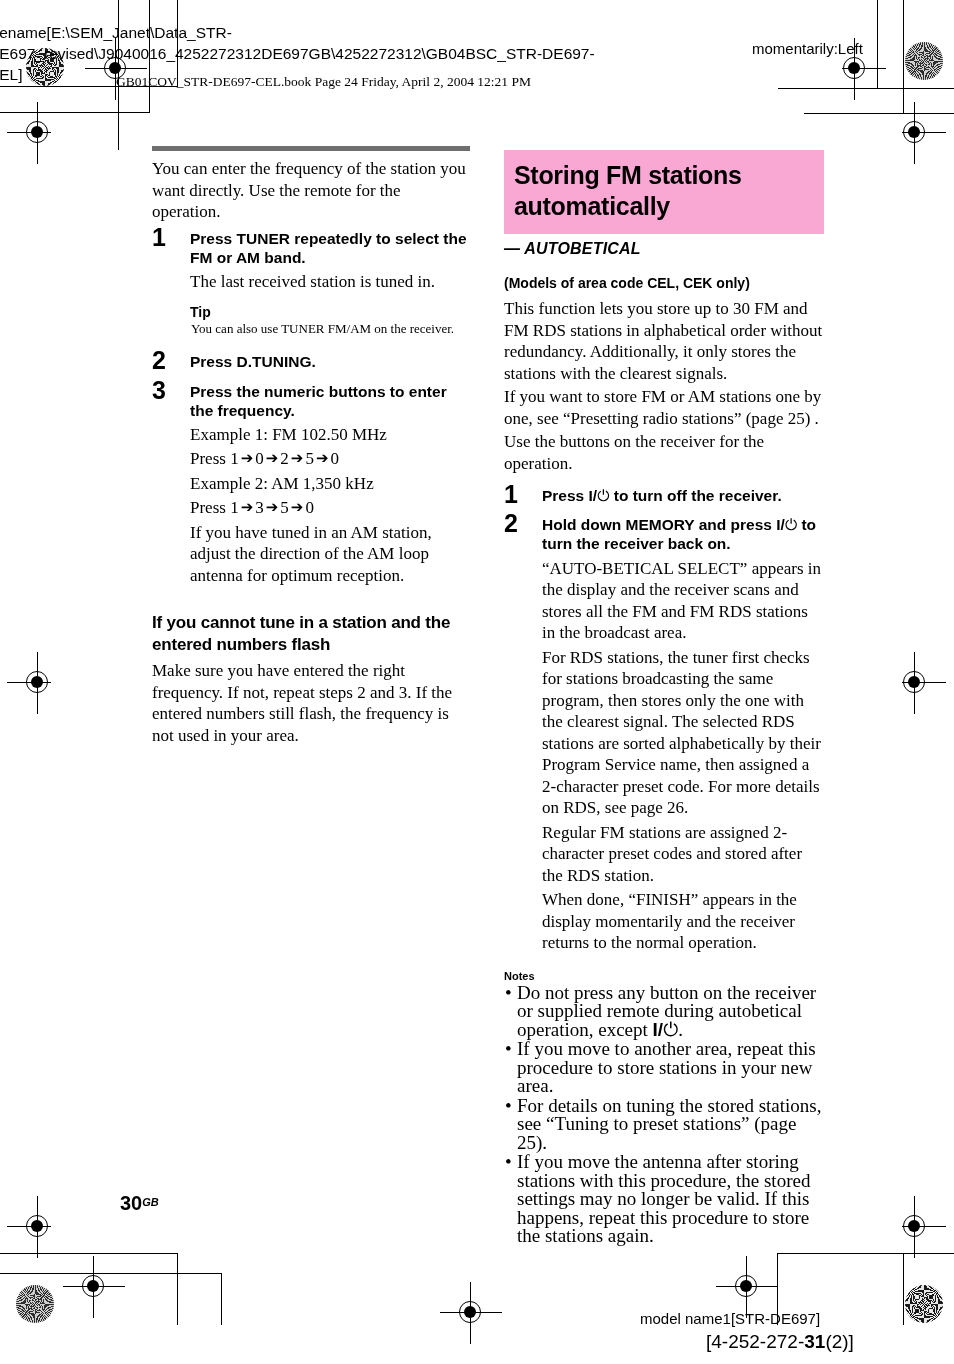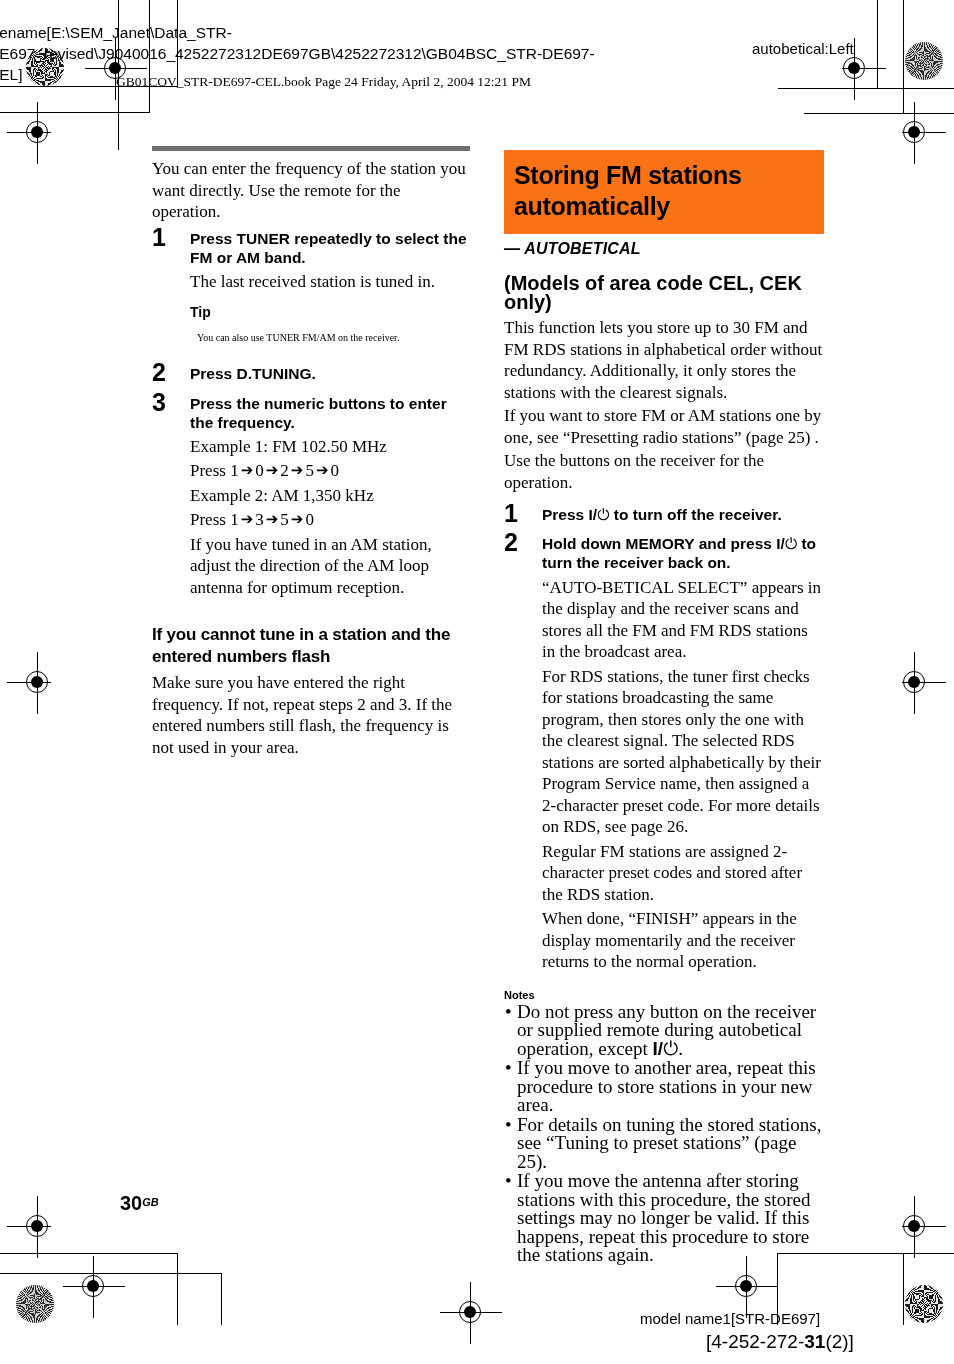--- a/index.html
+++ b/index.html
@@ -370,7 +370,7 @@
 </div>
 
 <div class="slug-path">filename[E:\SEM_Janet\Data_STR-DE697_revised\J9040016_4252272312DE697GB\4252272312\GB04BSC_STR-DE697-CEL]</div>
-<div class="masterpage">autobetical:Left</div>
+<div class="masterpage">momentarily:Left</div>
 <div class="bookline">GB01COV_STR-DE697-CEL.book  Page 24  Friday, April 2, 2004  12:21 PM</div>
 
 <div class="col col-left">

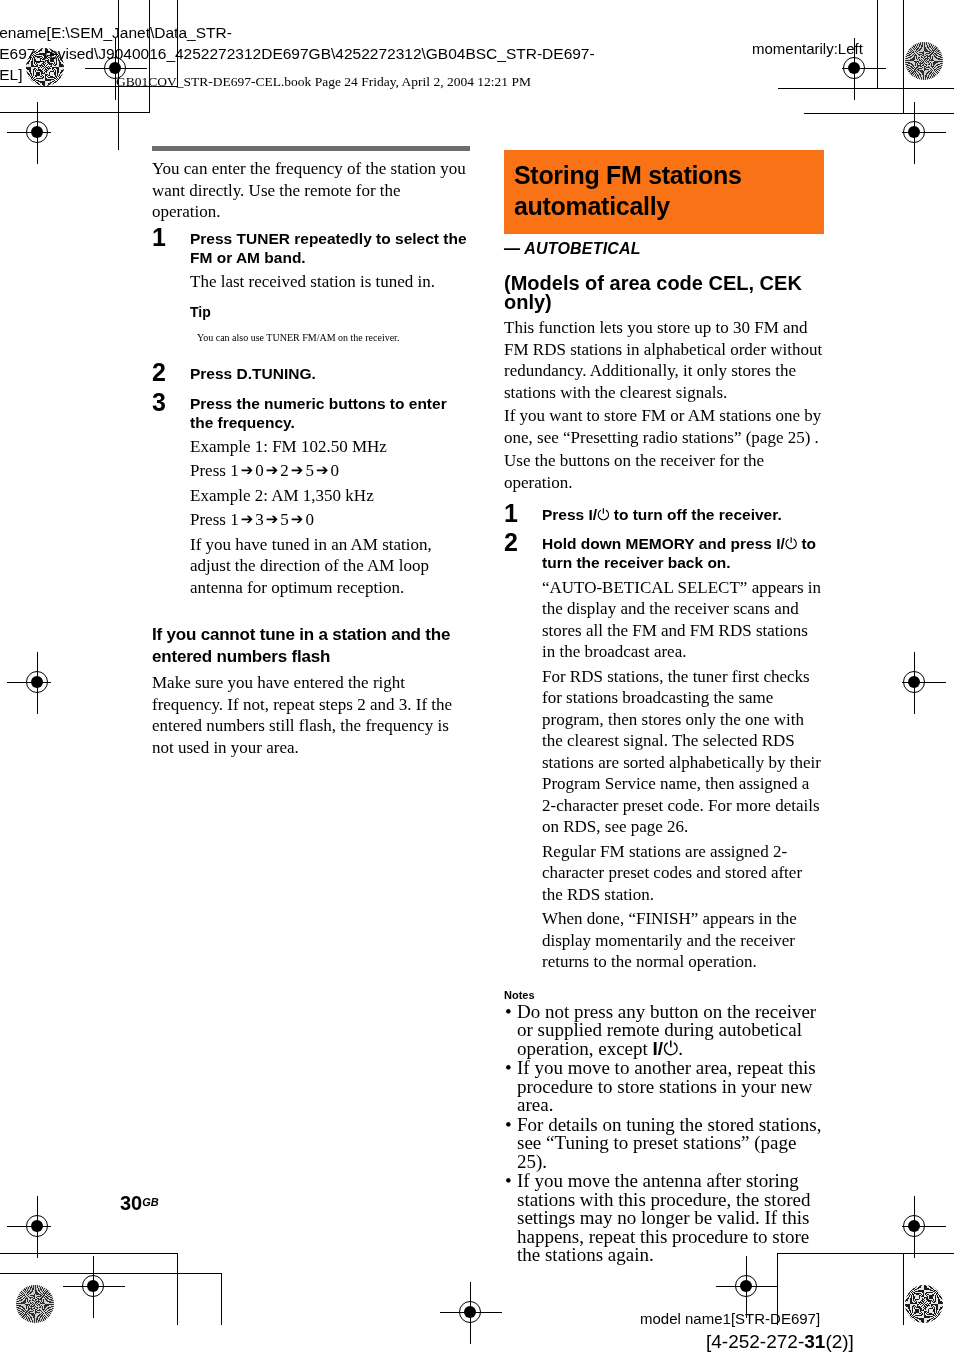--- a/index.html
+++ b/index.html
@@ -125,7 +125,7 @@
     letter-spacing: -0.2px;
   }
   .title-box {
-    background: #f97316;
+    background: #f9a8d4;
     padding: 10px 10px 12px 10px;
     margin: 0 0 6px 0;
   }

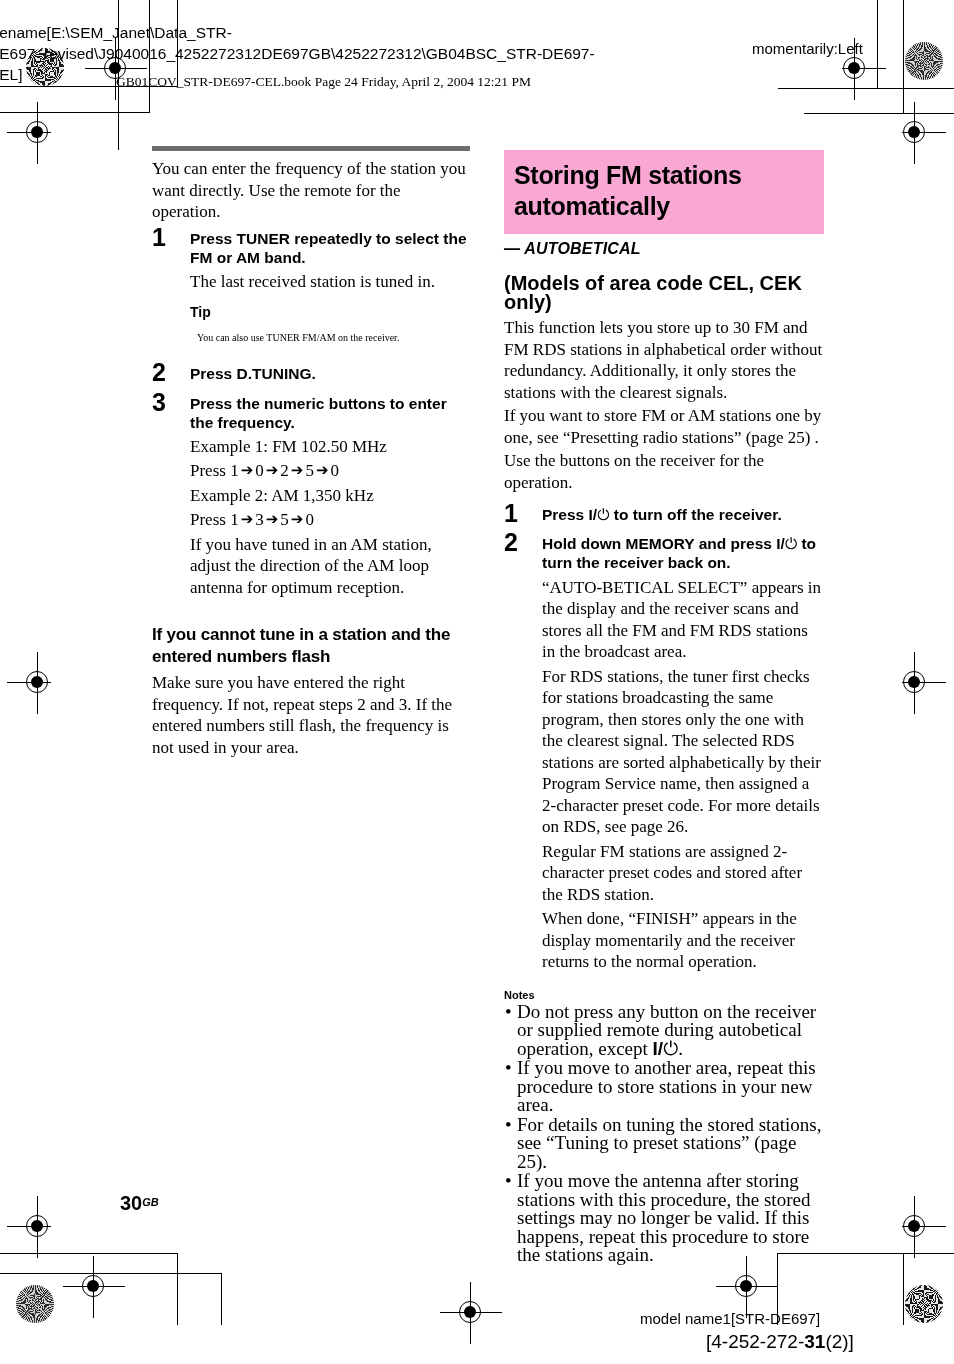--- a/index.html
+++ b/index.html
@@ -156,7 +156,7 @@
   h3.cond {
     font-family: "Liberation Sans", sans-serif;
     font-weight: bold;
-    font-size: 20px;
+    font-size: 14px;
     line-height: 19px;
     margin: 0 0 5px 0;
   }

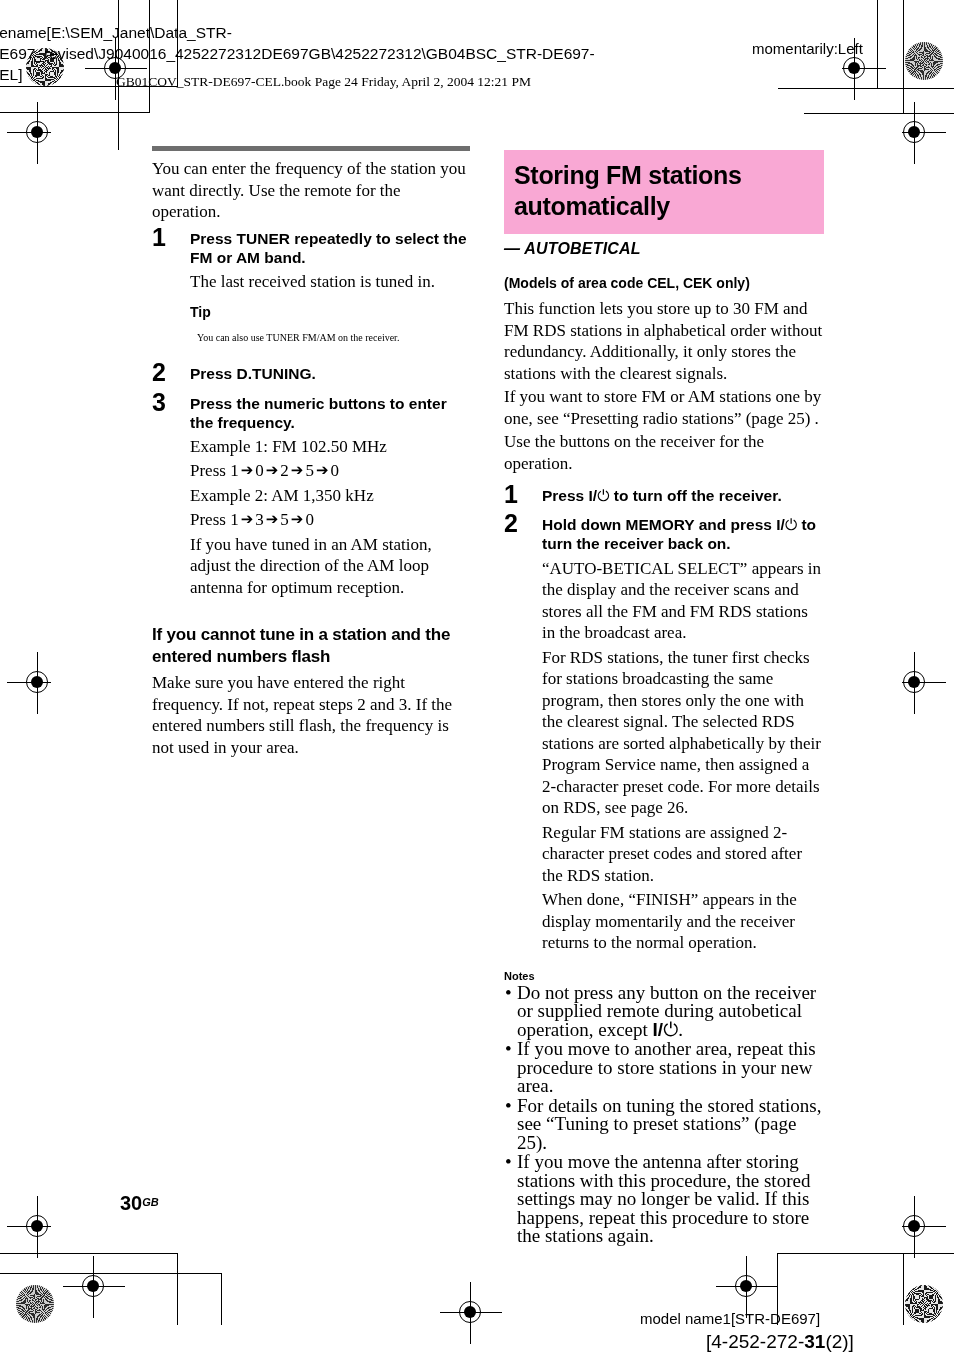--- a/index.html
+++ b/index.html
@@ -200,9 +200,9 @@
   }
   .tip-body {
     font-family: "Liberation Serif", serif;
-    font-size: 10px;
-    line-height: 21px;
-    margin: 7px;
+    font-size: 13px;
+    line-height: 15px;
+    margin: 1px;
   }
 
   .notes-head {

